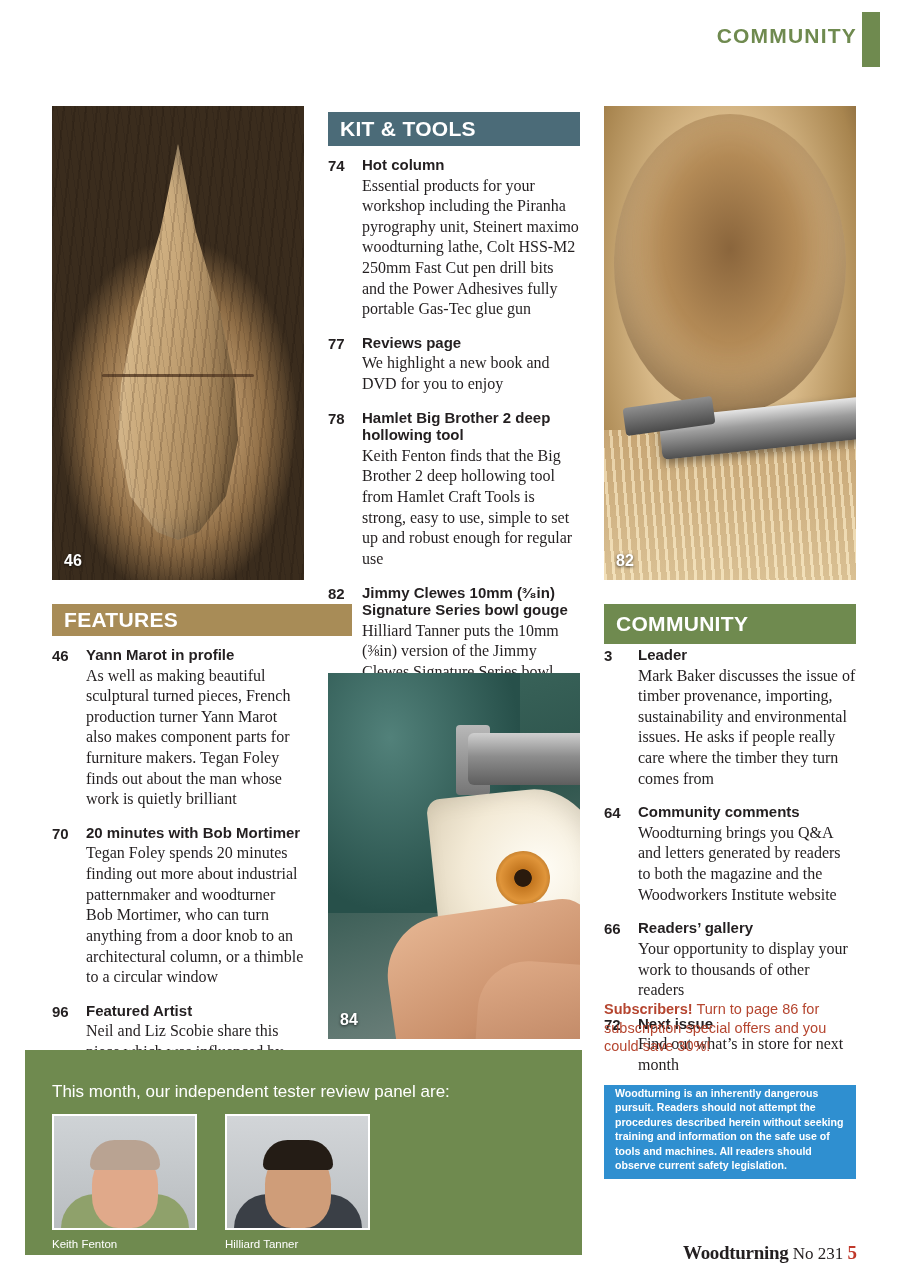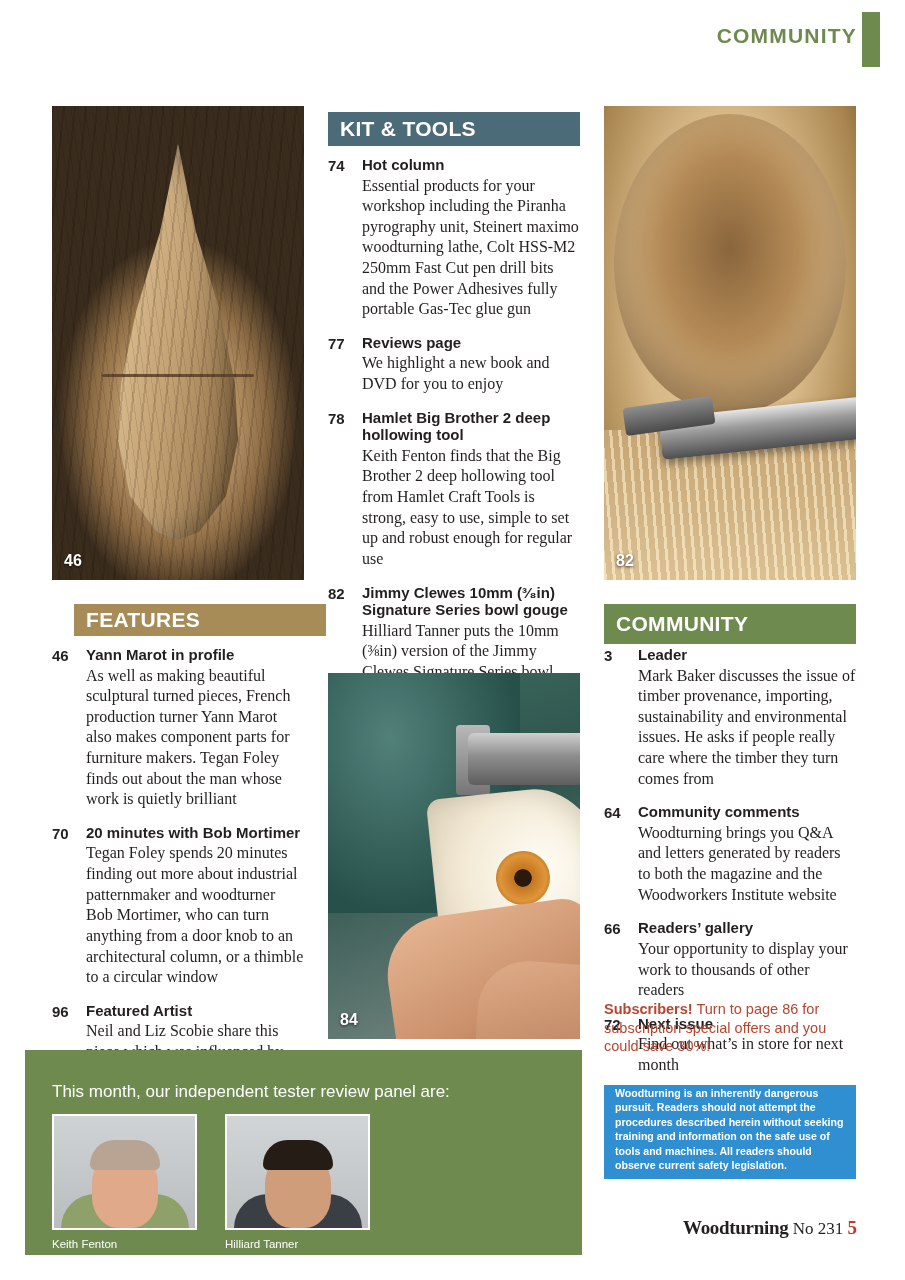--- a/index.html
+++ b/index.html
@@ -71,9 +71,8 @@
   }
 
   .features-head {
-    position:absolute; left:52px; top:604px; width:252px; height:32px;
+    position:absolute; left:52px; top:604px; width:300px; height:32px;
     background:#a88c57;
-    margin-left:22px;
   }
   .col-left { position:absolute; left:52px; top:646px; width:252px; }
 

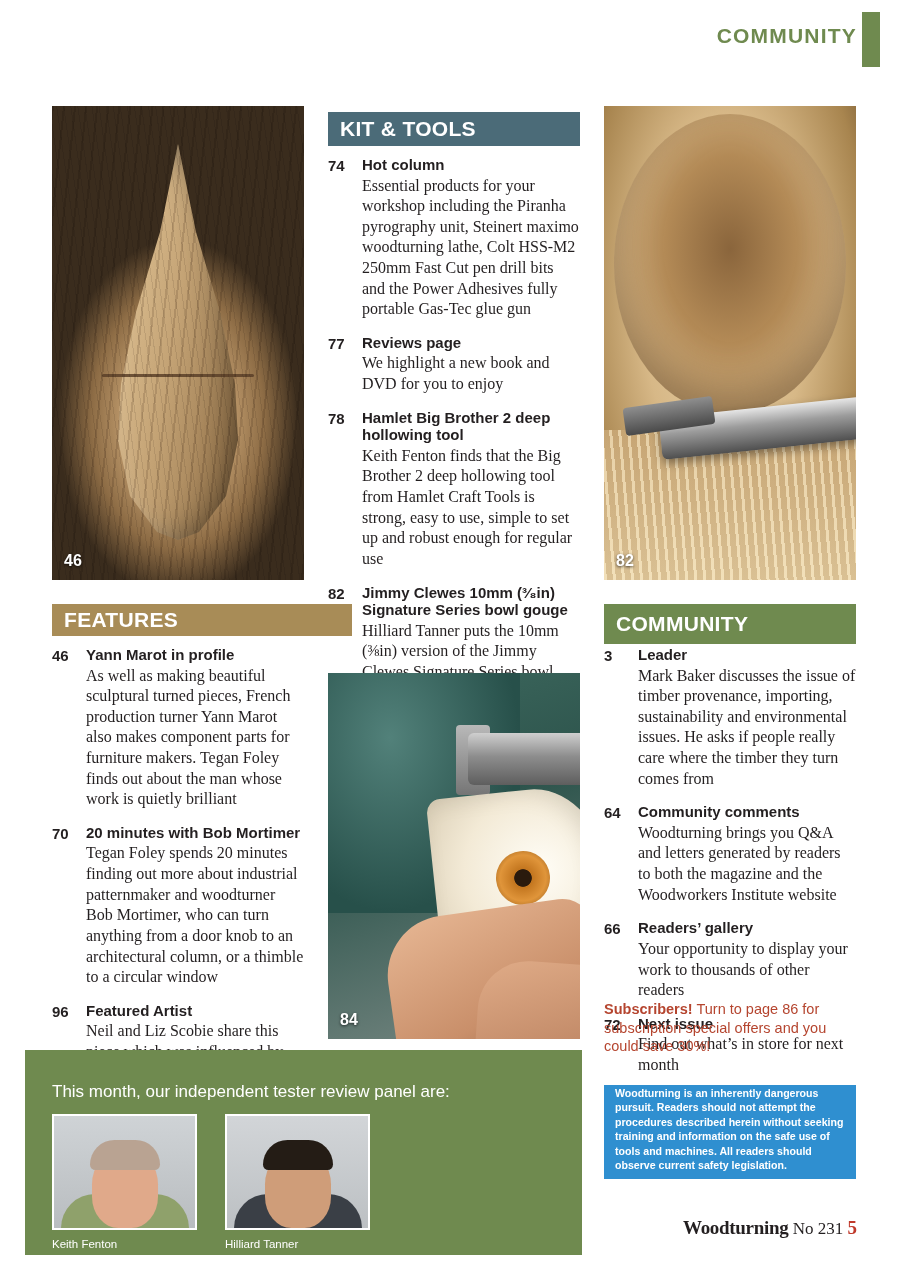--- a/index.html
+++ b/index.html
@@ -205,7 +205,7 @@
 
   
   .brand{
-    position:absolute; right:48px; bottom:41px;
+    position:absolute; right:48px; bottom:16px;
     font-family:"Liberation Serif", serif;
     font-size:17px; color:#231f20;
   }

